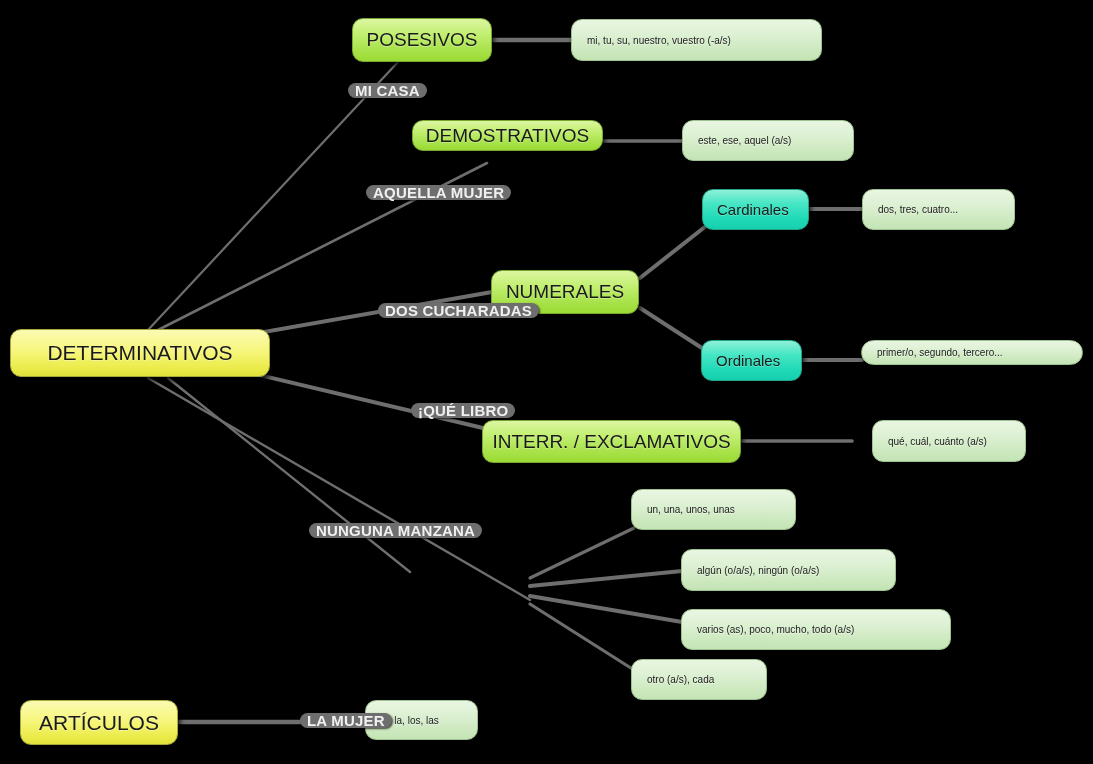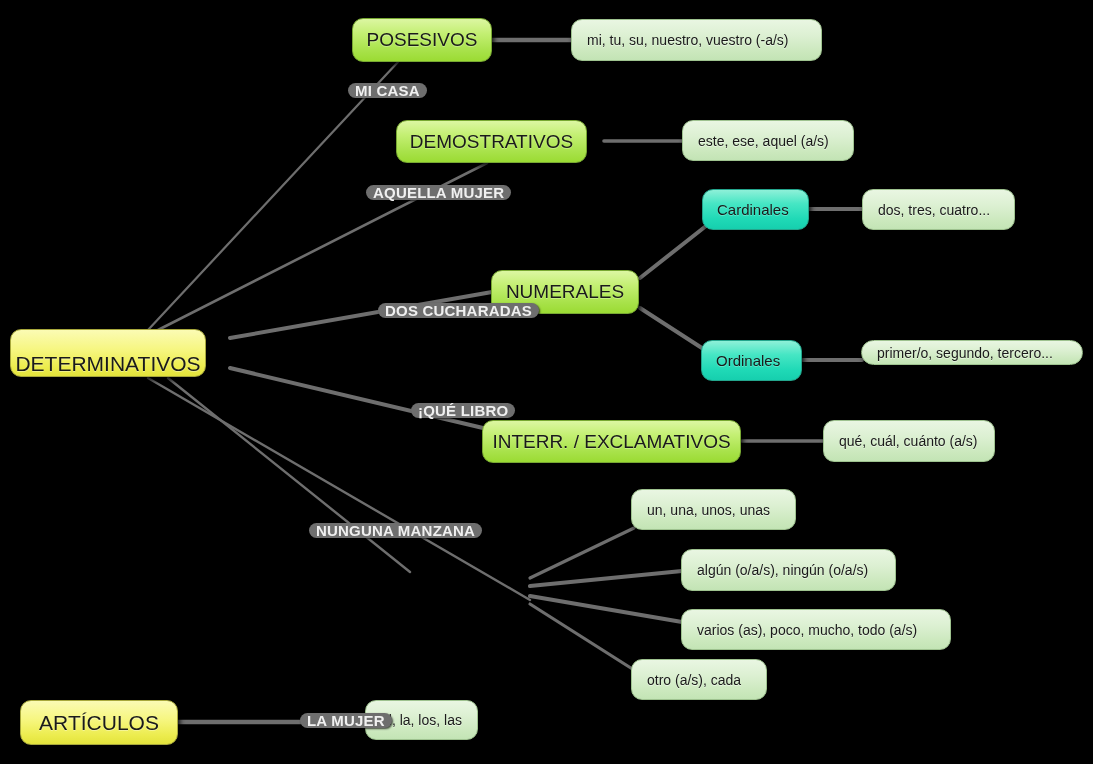--- a/index.html
+++ b/index.html
@@ -63,7 +63,7 @@
   .n-leaf {
     background: linear-gradient(to bottom, #e9f6e2 0%, #dcf0d2 40%, #cbe8bd 80%, #c3e4b5 100%);
     border: 1px solid #9ec28f;
-    font-size: 14px;
+    font-size: 10px;
     padding-left: 15px;
     padding-right: 15px;
     text-shadow: 0 1px 0 rgba(255,255,255,0.5);

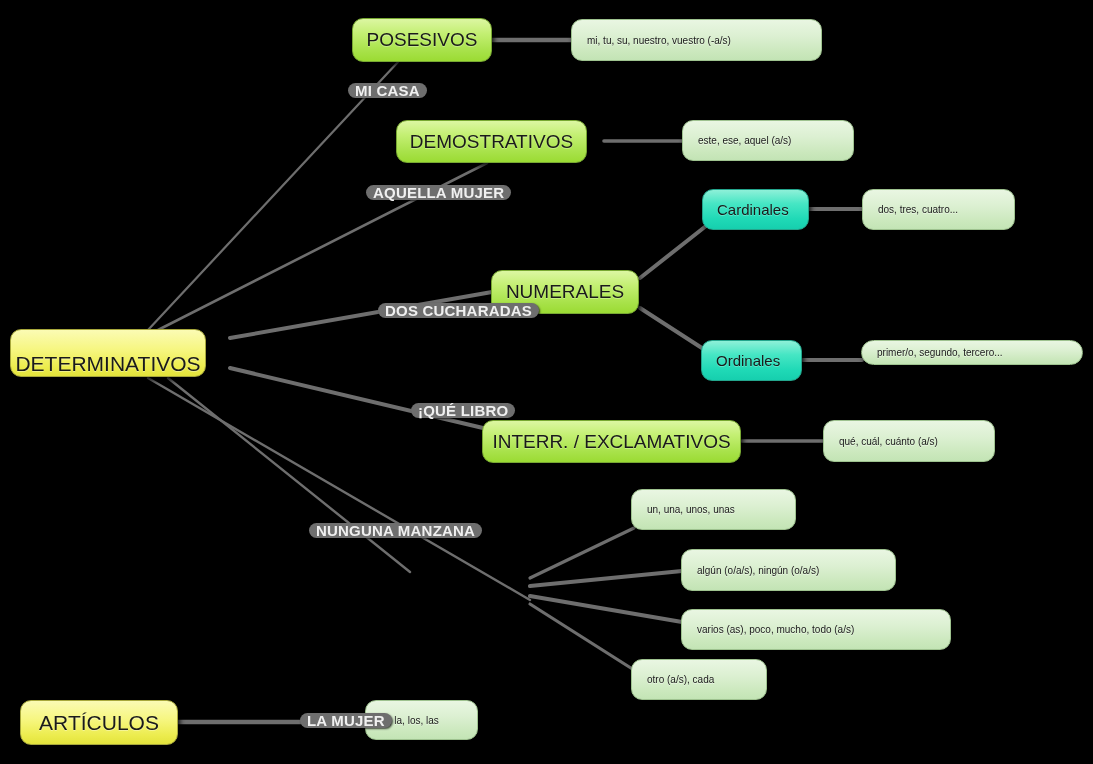--- a/index.html
+++ b/index.html
@@ -142,7 +142,7 @@
     <span>mi, tu, su, nuestro, vuestro (-a/s)</span>
   </div>
 
-  <div class="node n-branch" style="left:396px; top:120px; width:191px; height:43px;">
+  <div class="node n-branch" style="left:412px; top:120px; width:191px; height:31px;">
     <span>DEMOSTRATIVOS</span>
   </div>
   <div class="node n-leaf" style="left:682px; top:120px; width:172px; height:41px;">

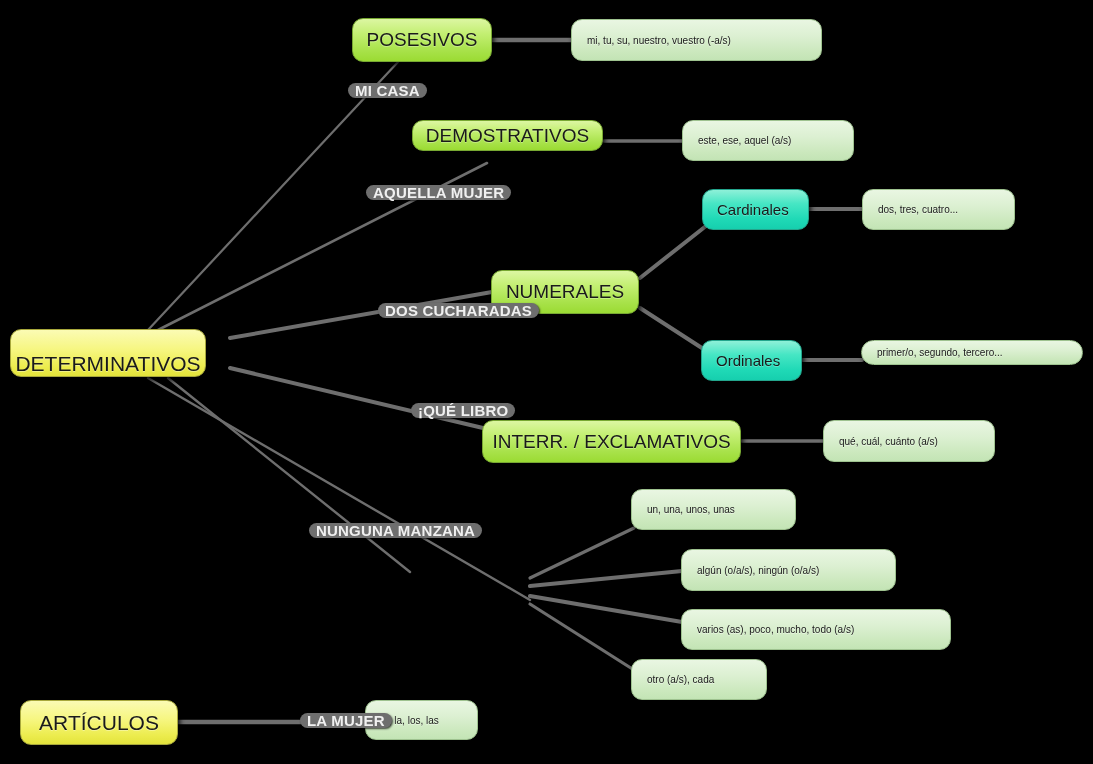--- a/index.html
+++ b/index.html
@@ -131,7 +131,7 @@
     </g>
   </svg>
 
-  <div class="node n-root" style="left:10px; top:329px; width:196px; height:48px;align-items:flex-end;">
+  <div class="node n-root" style="left:10px; top:329px; width:260px; height:48px;">
     <span>DETERMINATIVOS</span>
   </div>
 

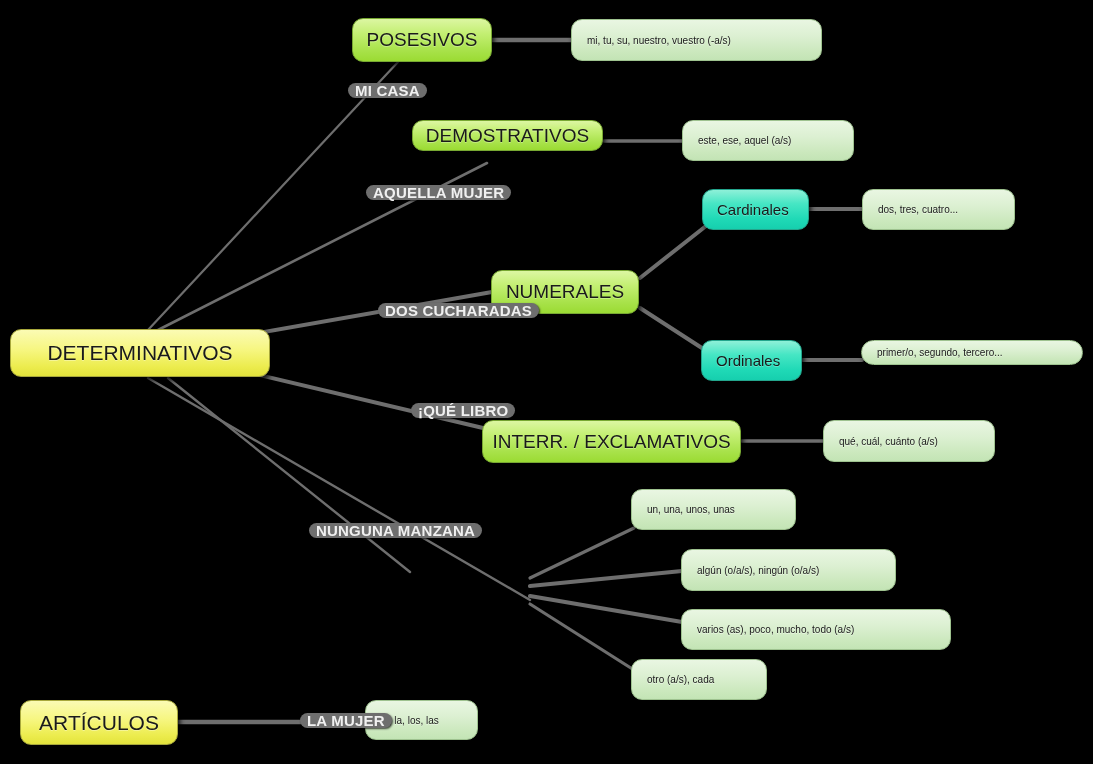--- a/index.html
+++ b/index.html
@@ -170,7 +170,7 @@
   <div class="node n-branch" style="left:482px; top:420px; width:259px; height:43px;">
     <span>INTERR. / EXCLAMATIVOS</span>
   </div>
-  <div class="node n-leaf" style="left:823px; top:420px; width:172px; height:42px;text-align:center;">
+  <div class="node n-leaf" style="left:872px; top:420px; width:154px; height:42px;text-align:center;">
     <span>qué, cuál, cuánto (a/s)</span>
   </div>
 

